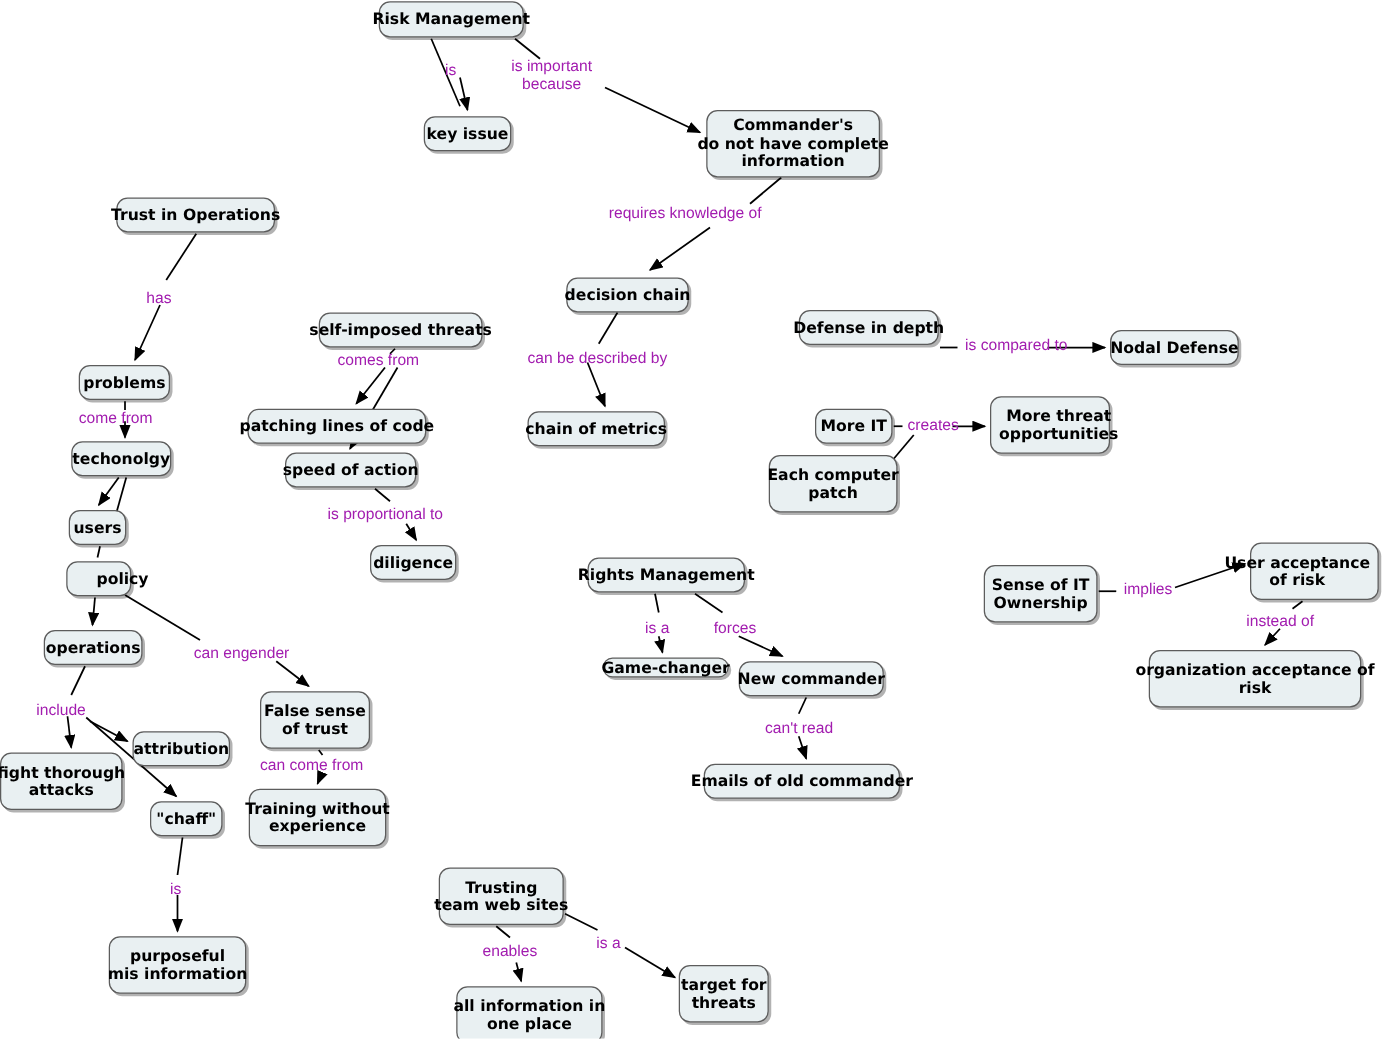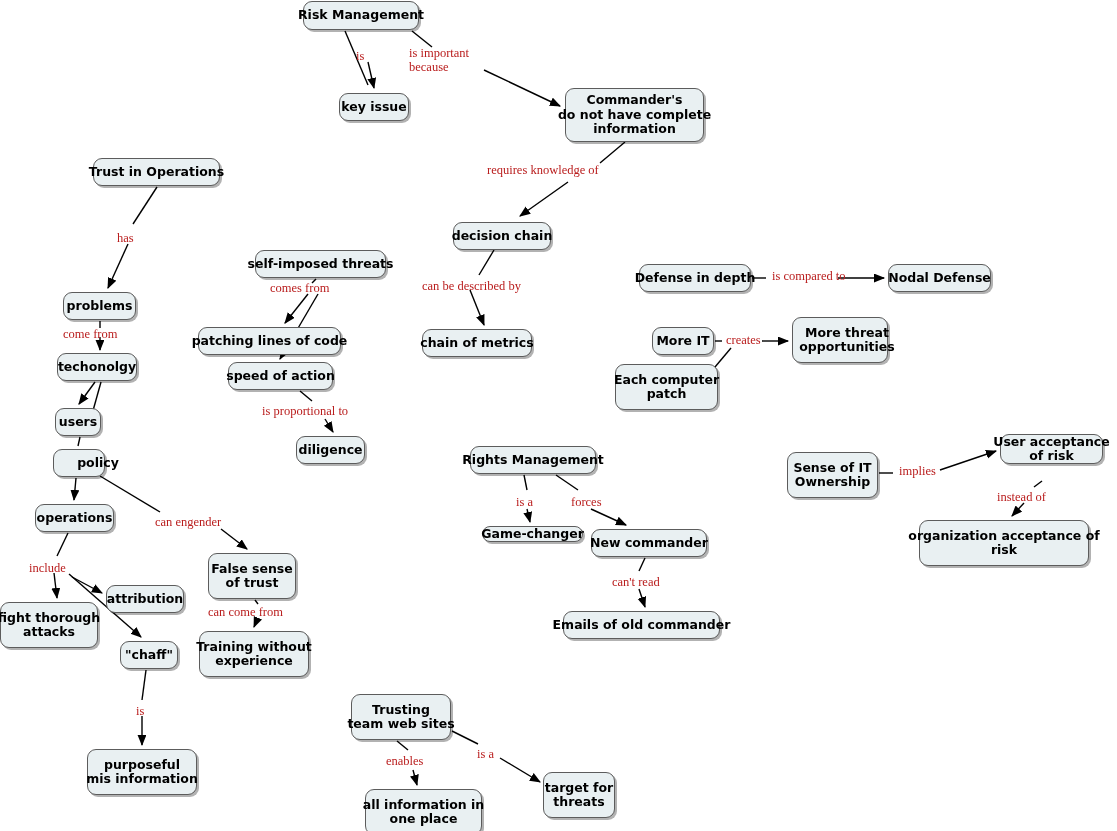--- a/index.html
+++ b/index.html
@@ -45,12 +45,12 @@
   }
   .link-label {
     position: absolute;
-    font-family: Liberation Serif, serif;
+    font-family: Liberation Sans, sans-serif;
     font-weight: normal;
     font-size: 12.5px;
-    color: #b91c1c;
+    color: #a21caf;
     line-height: 1.15;
-    text-align: left;
+    text-align: center;
     white-space: pre;
     background: transparent;
     z-index: 3;

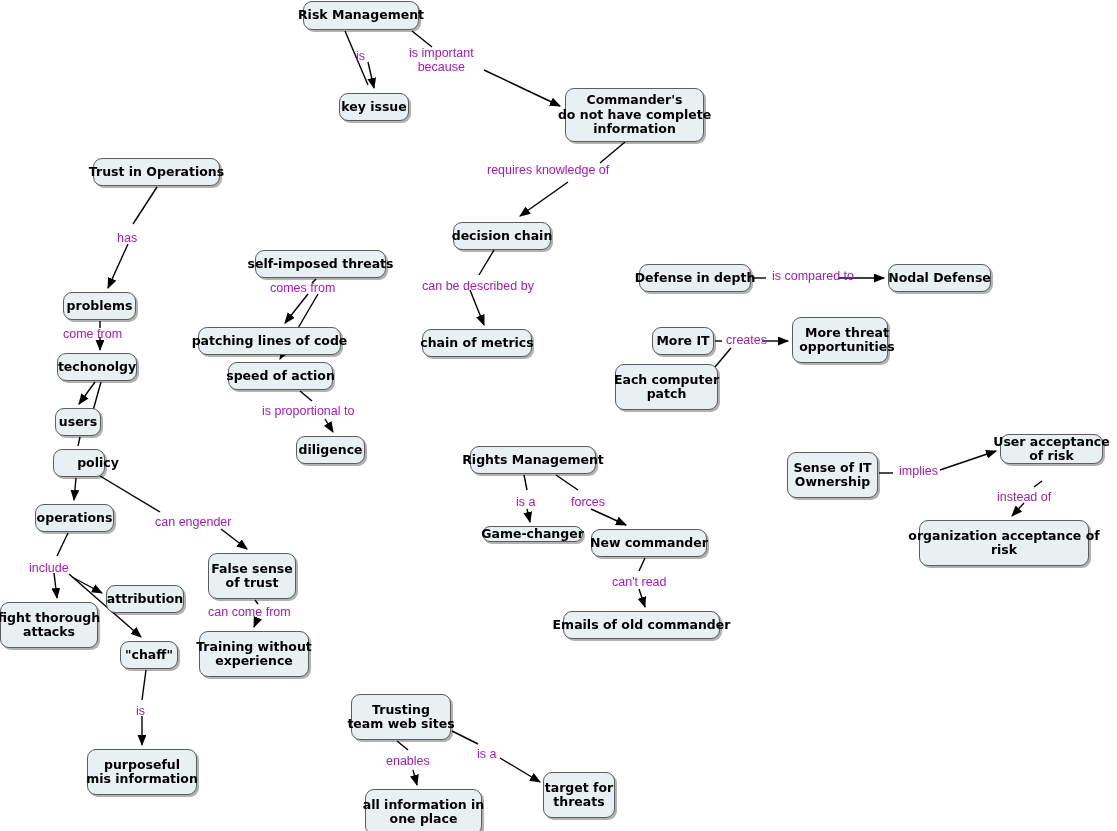--- a/index.html
+++ b/index.html
@@ -191,7 +191,7 @@
       <div class="node" style="left: 296px; top: 436px; width: 69px; height: 28px;">
         <span style="white-space: pre;">diligence</span>
       </div>
-      <div class="node" style="left: 639px; top: 264px; width: 112px; height: 28px; text-align: center;">
+      <div class="node" style="left: 639px; top: 248px; width: 112px; height: 28px; text-align: center;">
         <span style="white-space: pre;">Defense in depth</span>
       </div>
       <div class="node" style="left: 888px; top: 264px; width: 103px; height: 28px;">

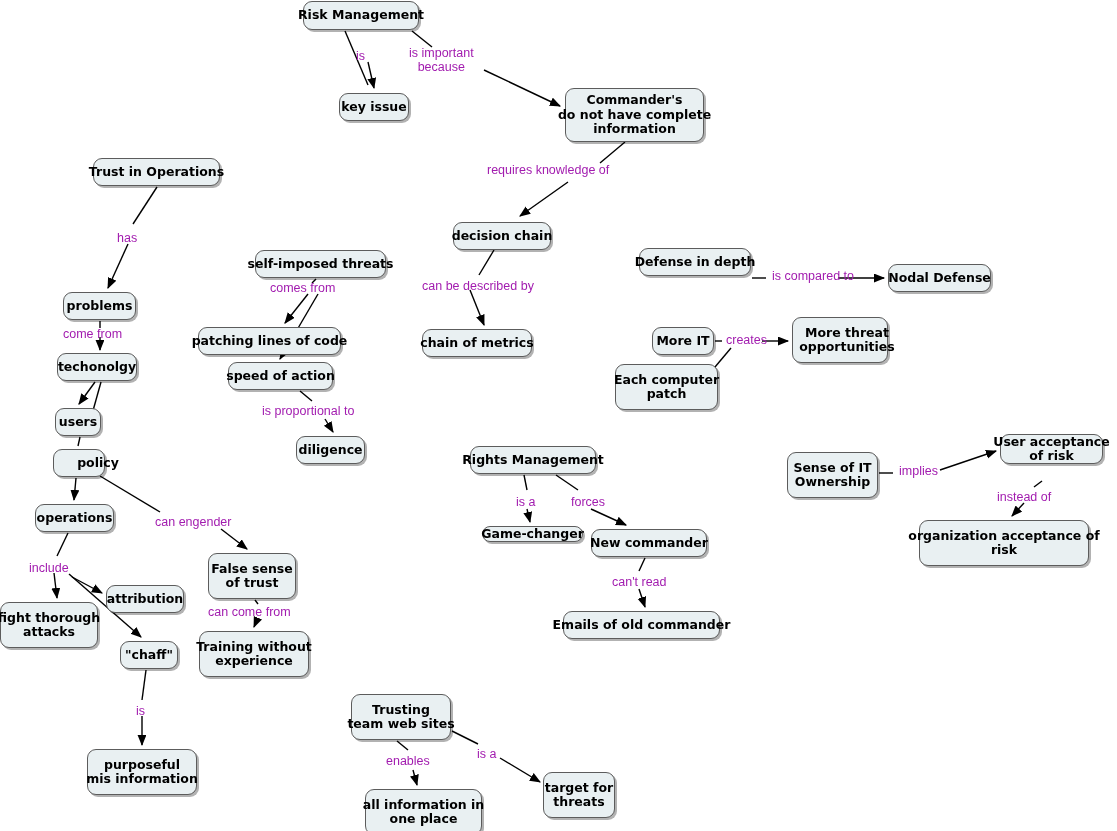--- a/index.html
+++ b/index.html
@@ -224,7 +224,7 @@
         <span style="white-space: pre;">Sense of IT
 Ownership</span>
       </div>
-      <div class="node" style="left: 1000px; top: 434px; width: 103px; height: 30px;">
+      <div class="node" style="left: 1000px; top: 434px; width: 103px; height: 46px; justify-content: flex-end;">
         <span style="white-space: pre;">User acceptance
 of risk</span>
       </div>

